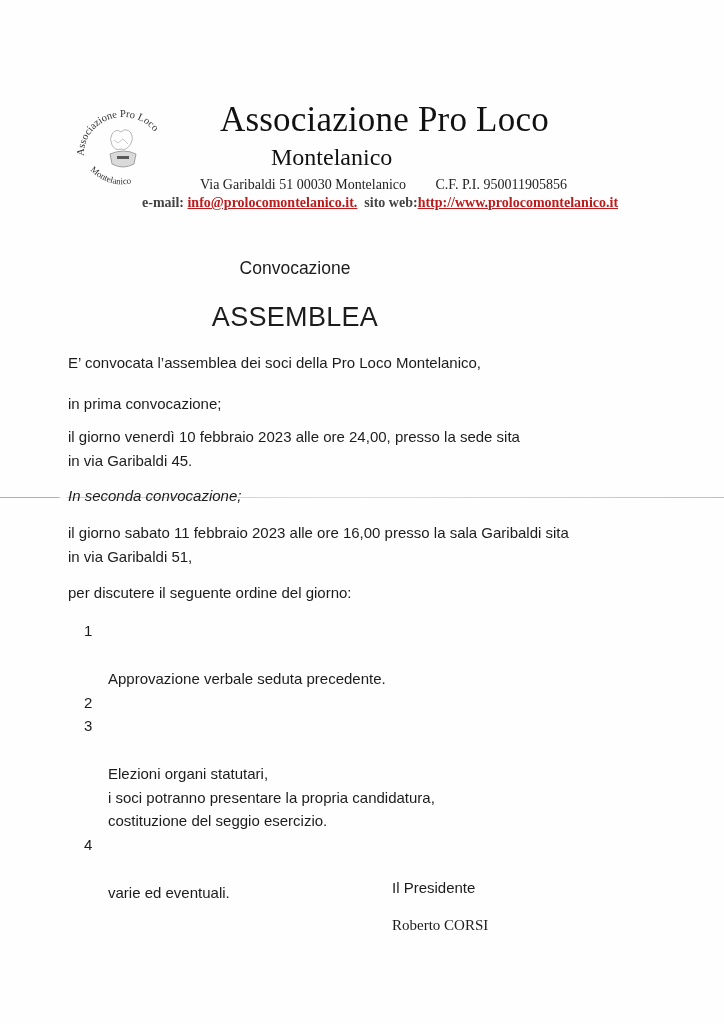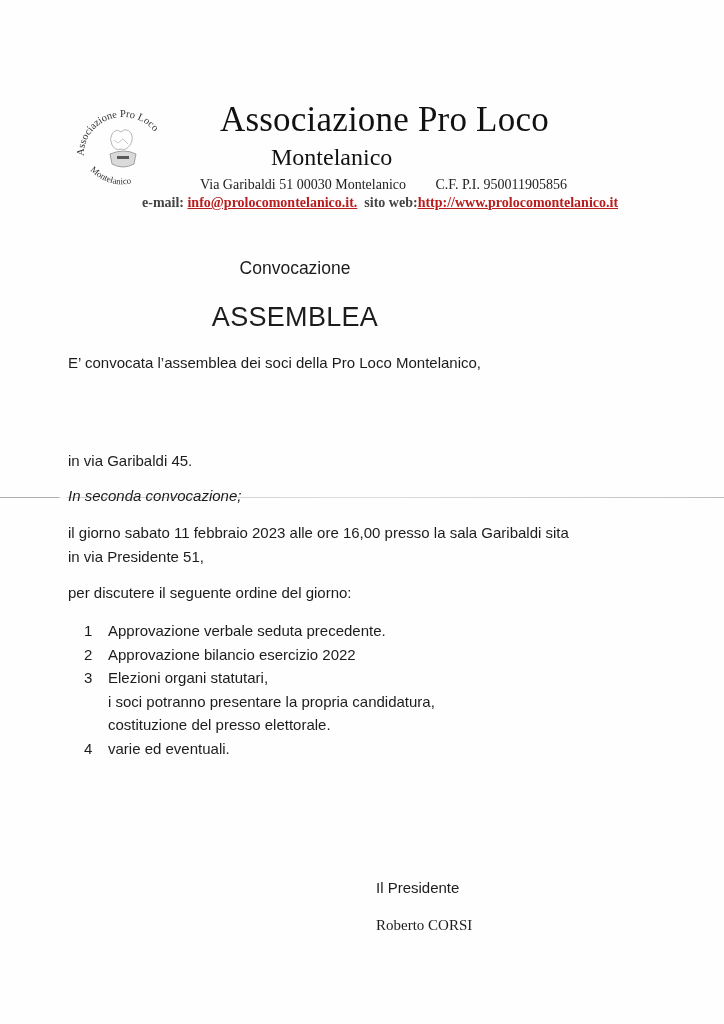--- a/index.html
+++ b/index.html
@@ -165,6 +165,7 @@
   <div class="body-text title-big">ASSEMBLEA</div>
 
   <div class="body-text para" style="top:352px;">E’ convocata l’assemblea dei soci della Pro Loco Montelanico,</div>
+  <div class="body-text para" style="top:393px;">in prima convocazione;</div>
   <div class="body-text para" style="top:450px;">in via Garibaldi 45.</div>
 
   <div class="scan-line"></div>

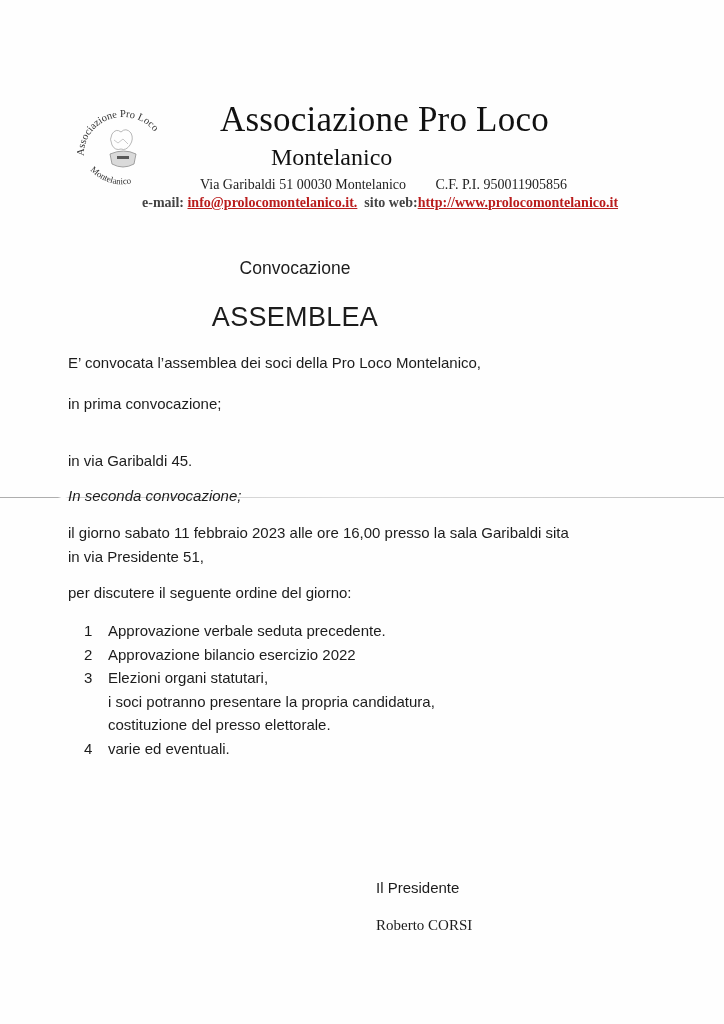--- a/index.html
+++ b/index.html
@@ -166,6 +166,7 @@
 
   <div class="body-text para" style="top:352px;">E’ convocata l’assemblea dei soci della Pro Loco Montelanico,</div>
   <div class="body-text para" style="top:393px;">in prima convocazione;</div>
+  <div class="body-text para" style="top:426px;">il giorno venerdì 10 febbraio 2023 alle ore 24,00, presso la sede sita</div>
   <div class="body-text para" style="top:450px;">in via Garibaldi 45.</div>
 
   <div class="scan-line"></div>

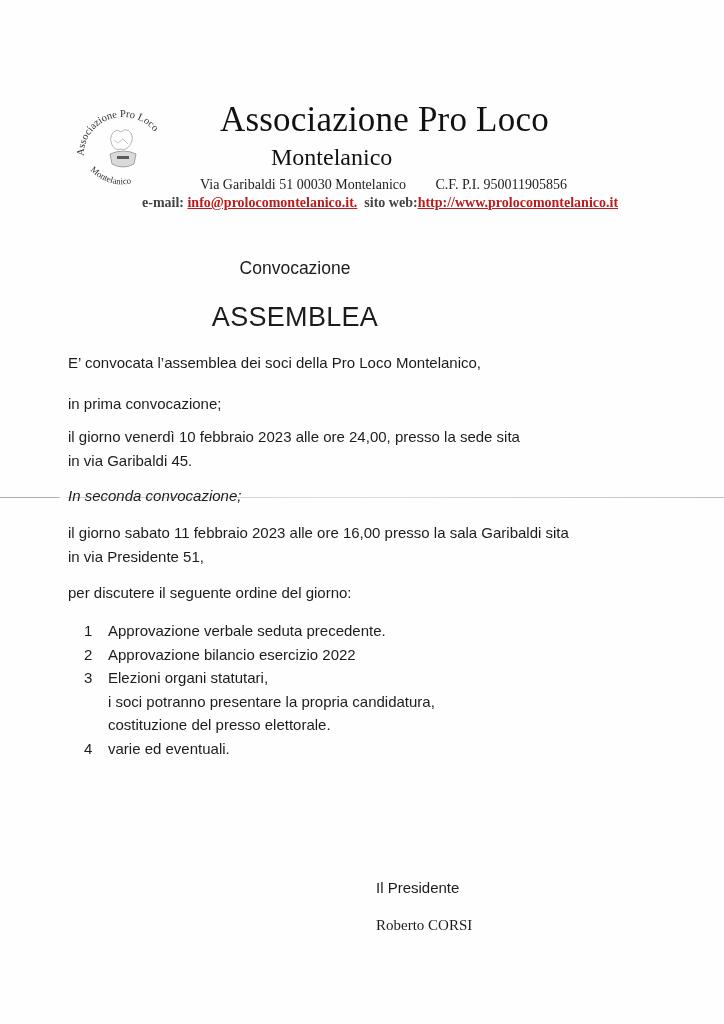--- a/index.html
+++ b/index.html
@@ -173,7 +173,7 @@
 
   <div class="body-text para" style="top:485px;font-style:italic;">In seconda convocazione;</div>
   <div class="body-text para" style="top:522px;">il giorno sabato 11 febbraio 2023 alle ore 16,00 presso la sala Garibaldi sita</div>
-  <div class="body-text para" style="top:546px;">in via Presidente 51,</div>
+  <div class="body-text para" style="top:546px;">in via Garibaldi 51,</div>
   <div class="body-text para" style="top:582px;">per discutere il seguente ordine del giorno:</div>
 
   <div class="body-text agenda">

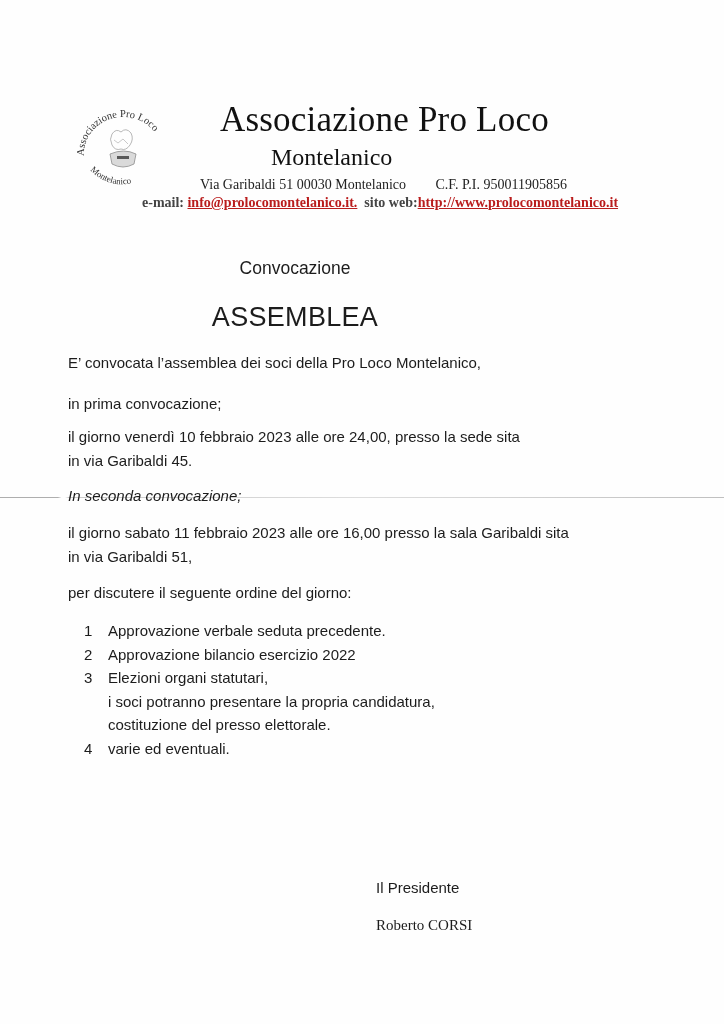--- a/index.html
+++ b/index.html
@@ -104,7 +104,7 @@
     }
     .agenda .item { display: flex; }
     .agenda .num { width: 24px; }
-    .agenda .txt { white-space: nowrap; }
+    .agenda .txt { white-space: nowrap; margin-top: 48px; }
     .agenda .cont { padding-left: 24px; white-space: nowrap; }
     .signature {
       position: absolute;

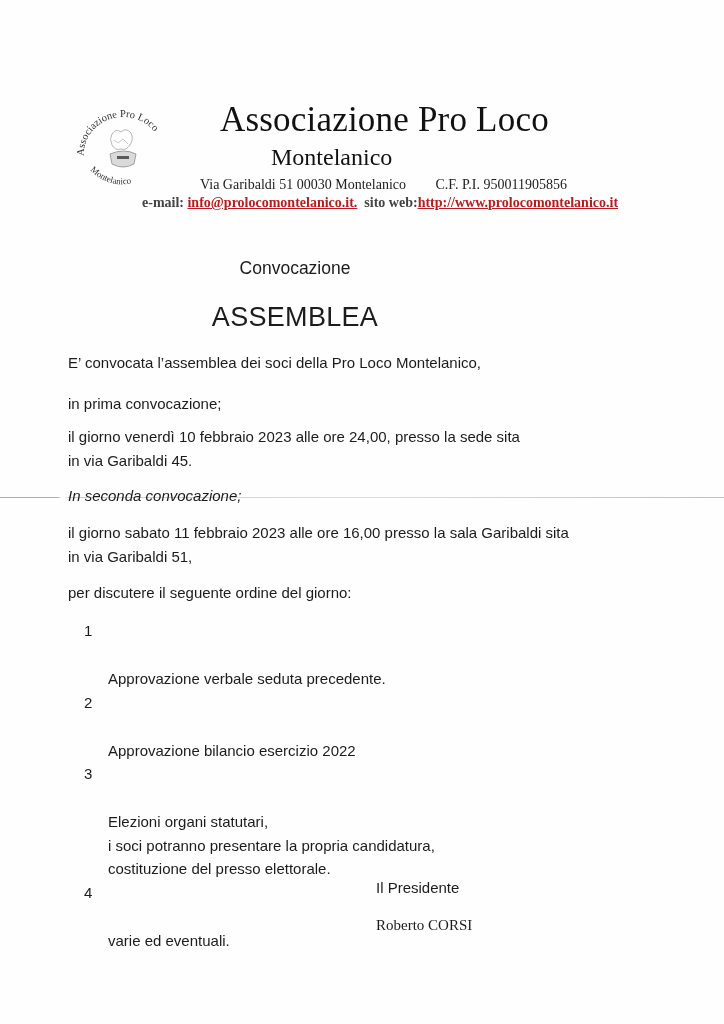--- a/index.html
+++ b/index.html
@@ -183,7 +183,6 @@
     </div>
     <div class="item">
       <span class="num">2</span>
-      <span class="txt">Approvazione bilancio esercizio 2022</span>
     </div>
     <div class="item">
       <span class="num">3</span>

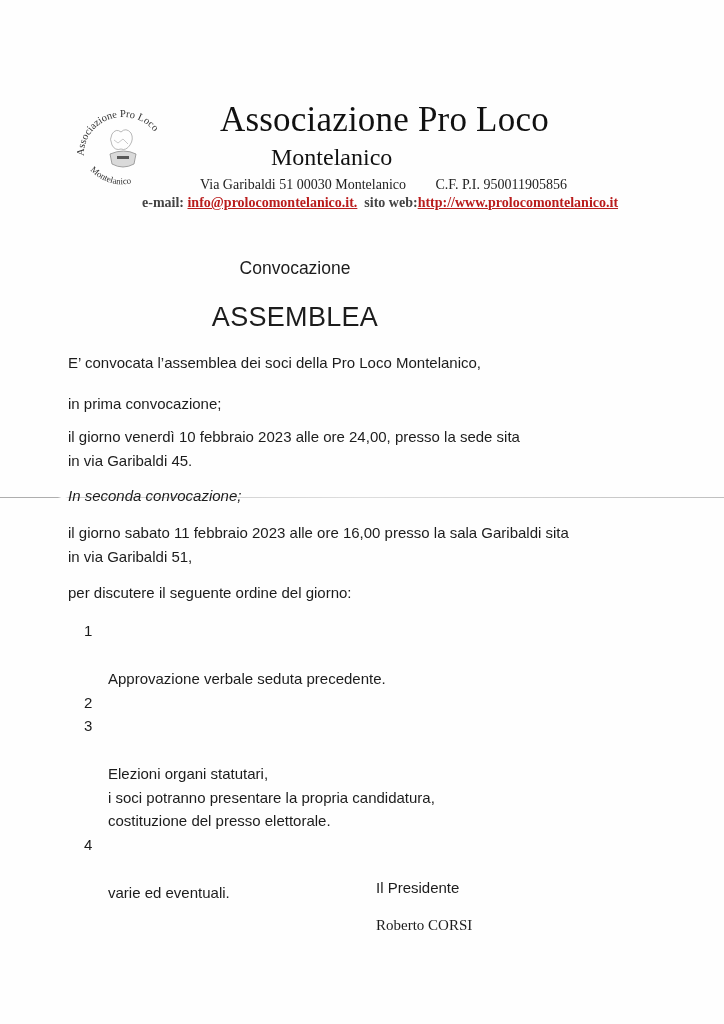--- a/index.html
+++ b/index.html
@@ -189,7 +189,7 @@
       <span class="txt">Elezioni organi statutari,</span>
     </div>
     <div class="cont">i soci potranno presentare la propria candidatura,</div>
-    <div class="cont">costituzione del presso elettorale.</div>
+    <div class="cont">costituzione del seggio esercizio.</div>
     <div class="item">
       <span class="num">4</span>
       <span class="txt">varie ed eventuali.</span>

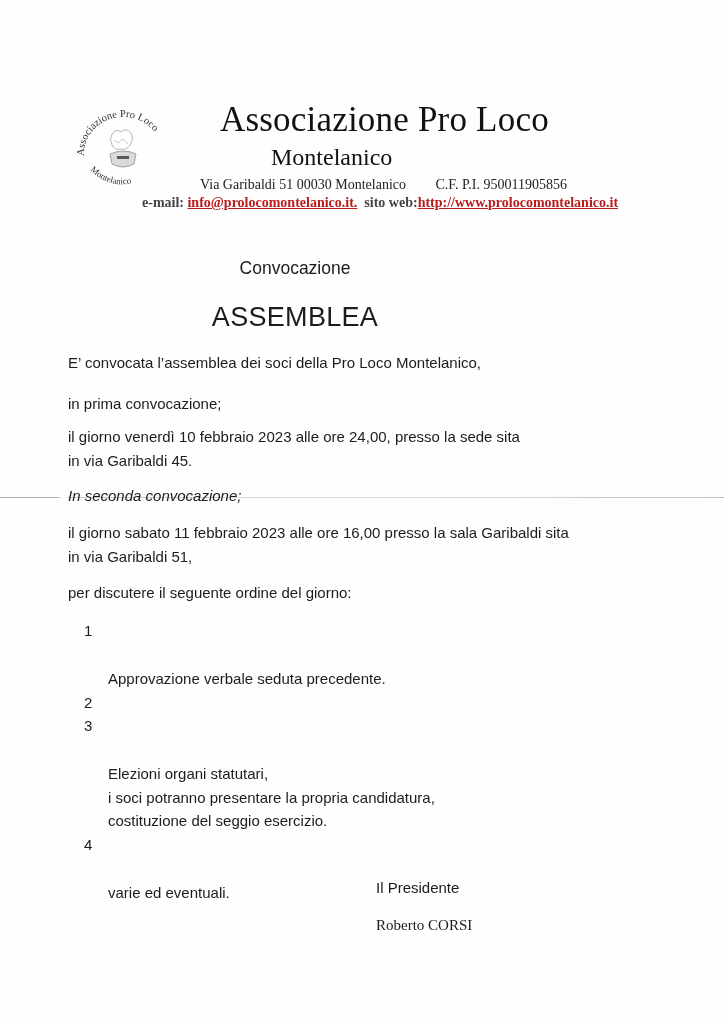--- a/index.html
+++ b/index.html
@@ -108,7 +108,7 @@
     .agenda .cont { padding-left: 24px; white-space: nowrap; }
     .signature {
       position: absolute;
-      left: 376px;
+      left: 392px;
       white-space: nowrap;
     }
     

